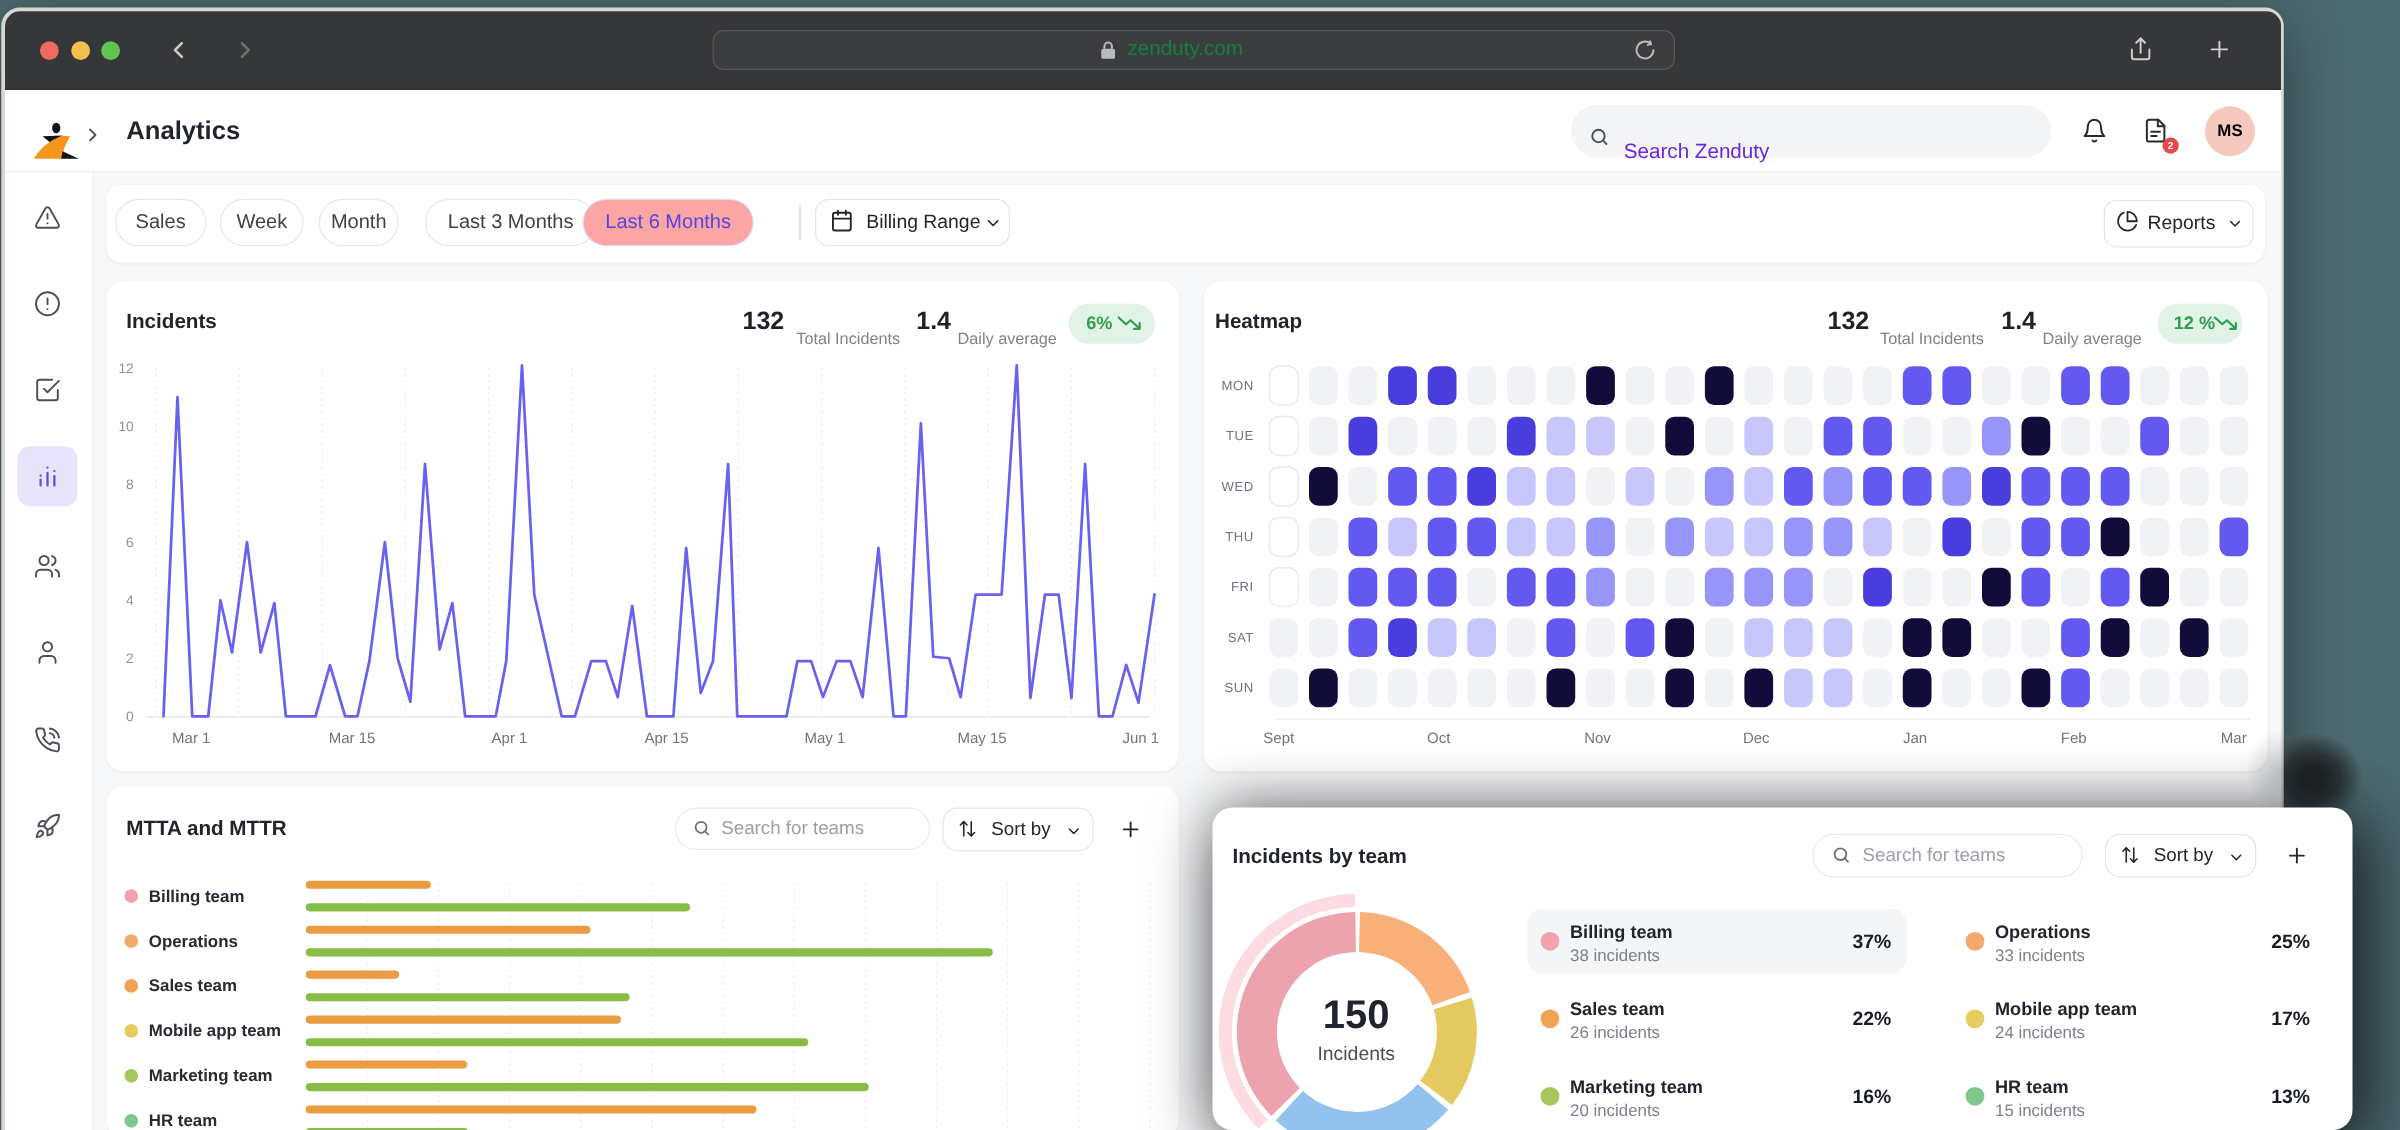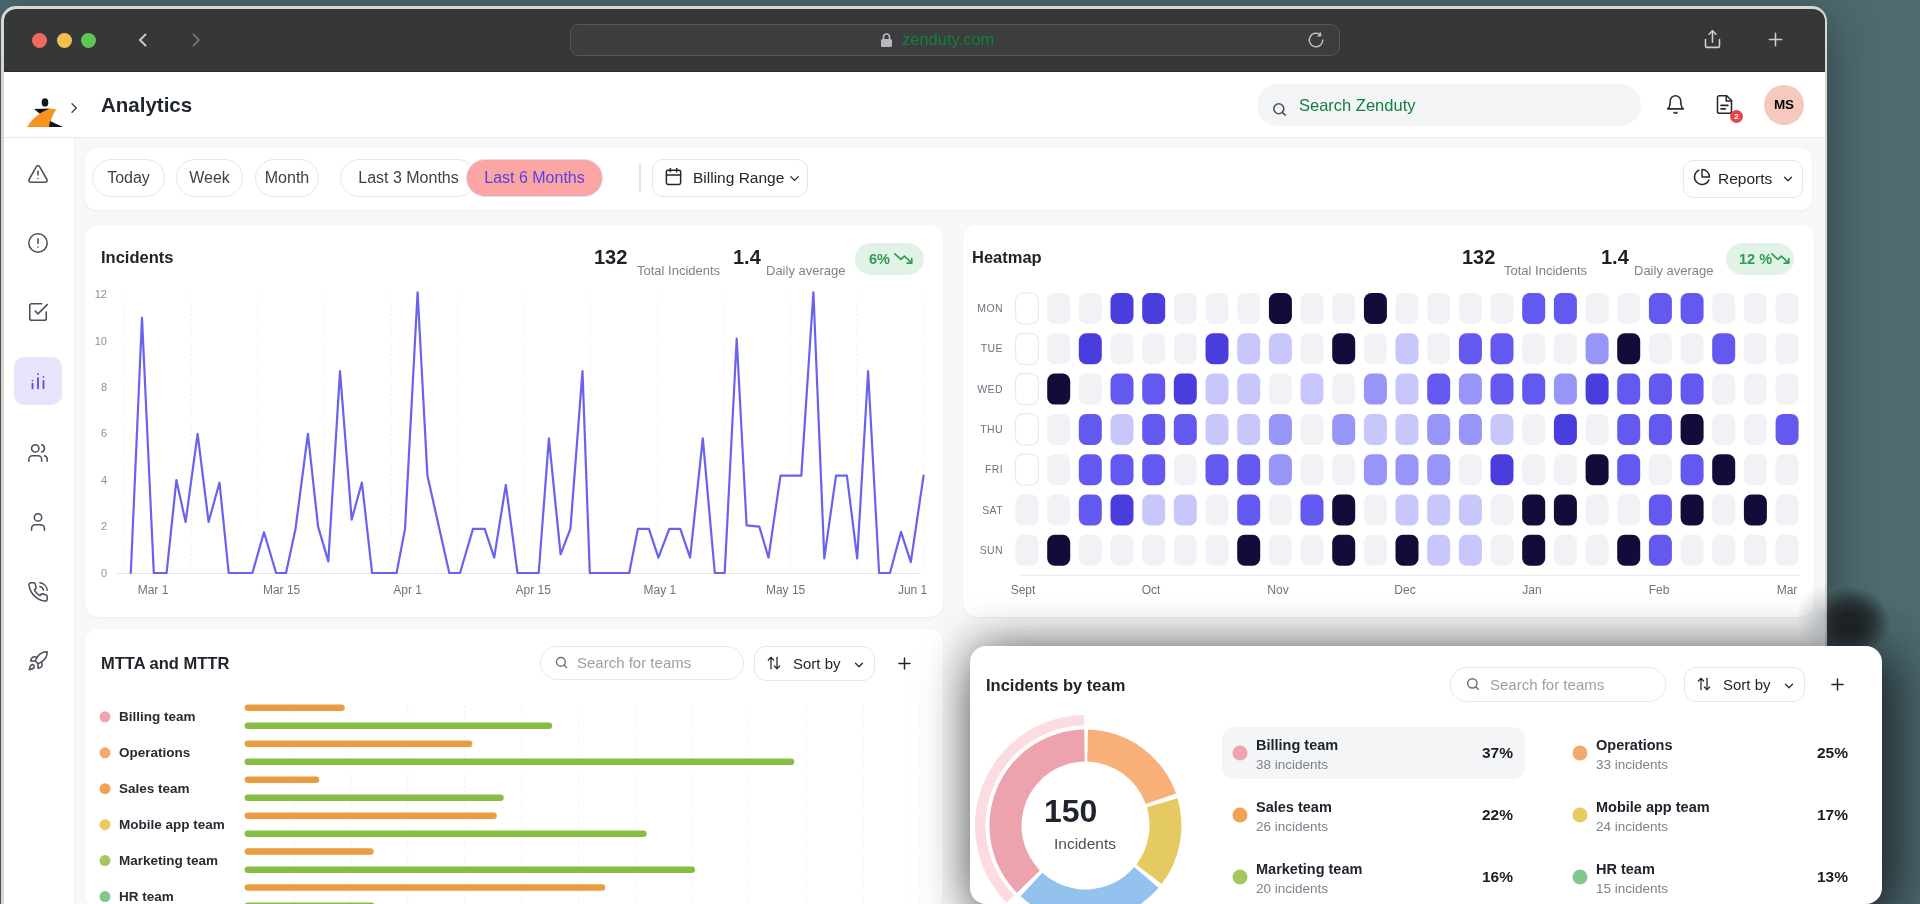--- a/index.html
+++ b/index.html
@@ -80,7 +80,7 @@
         <circle cx="11" cy="11" r="7"></circle>
         <path d="m20 20-4-4"></path>
       </svg>
-  <div class="abs" style="left:1295px;top:90px;font-size:16.5px;color:#15803d">Search Zenduty</div>
+  <div class="abs" style="left:1295px;top:106px;font-size:16.5px;color:#6d28d9">Search Zenduty</div>
   <svg class="abs" style="left:1661px;top:88px" width="21" height="21" viewBox="0 0 24 24" fill="none" stroke="#262a31" stroke-width="1.8" stroke-linecap="round" stroke-linejoin="round">
         <path d="M6 8a6 6 0 0 1 12 0c0 7 3 9 3 9H3s3-2 3-9"></path>
         <path d="M10.3 21a1.94 1.94 0 0 0 3.4 0"></path>

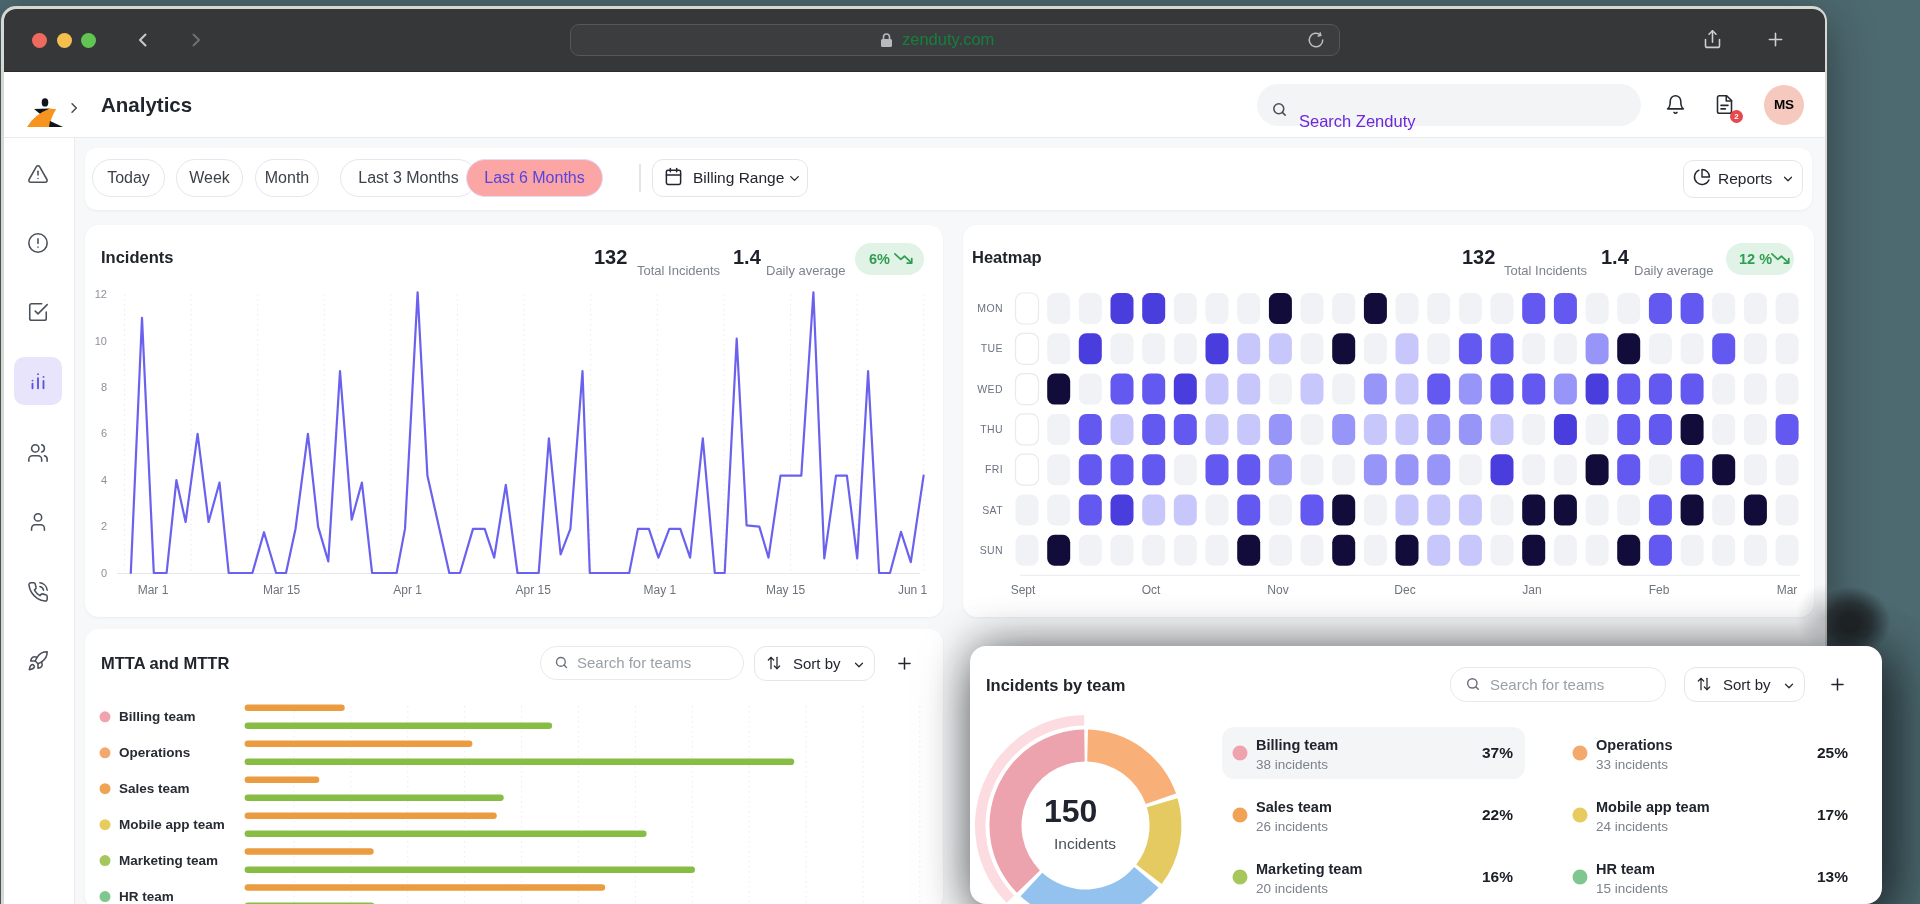--- a/index.html
+++ b/index.html
@@ -142,7 +142,7 @@
       </svg>
 
   <div class="card" style="left:81px;top:142px;width:1727px;height:62px;border-radius:12px"></div>
-  <div class="pill" style="left:88px;width:73px">Today</div>
+  <div class="pill" style="left:88px;width:73px">Sales</div>
   <div class="pill" style="left:172px;width:67px">Week</div>
   <div class="pill" style="left:251px;width:64px">Month</div>
   <div class="pill" style="left:336px;width:137px">Last 3 Months</div>

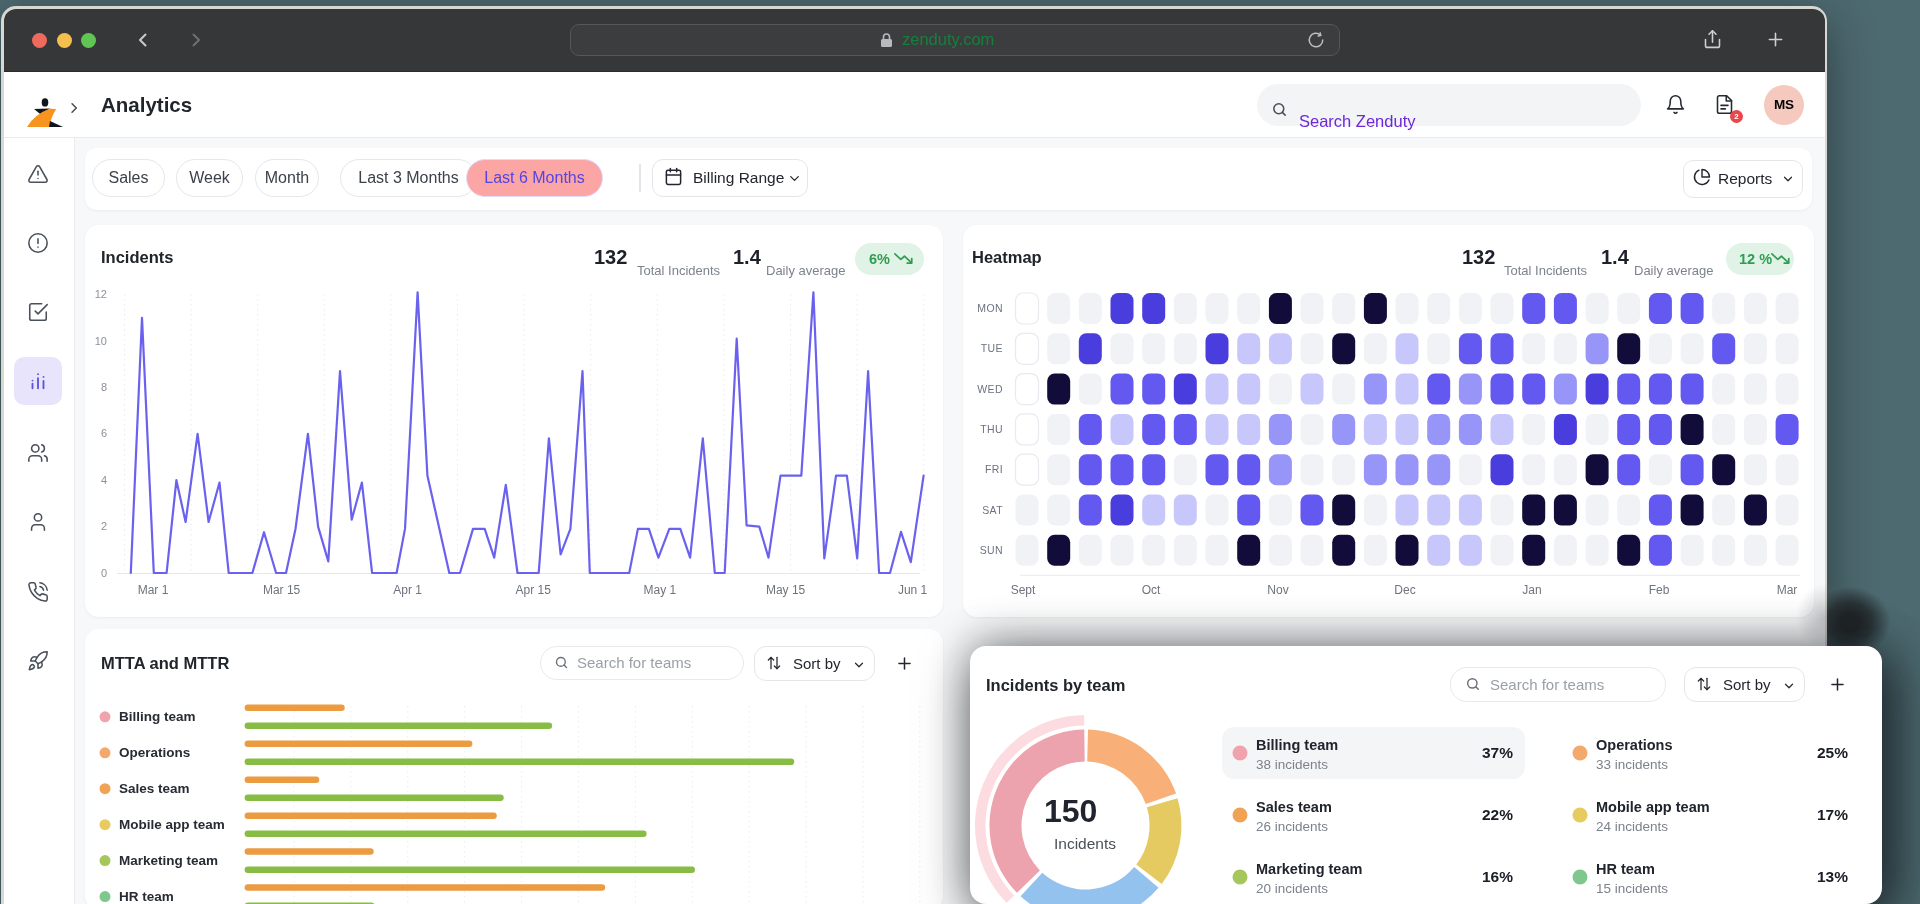--- a/index.html
+++ b/index.html
@@ -526,7 +526,7 @@
         <path d="M1017.0 892.8 A96 96 0 0 1 1084.3 729.5 L1084.7 761.5 A64 64 0 0 0 1039.9 870.4 Z" fill="#eca3ad"></path>
       </g>
   </svg>
-  <div class="abs" style="left:74px;top:148px;width:82px;font-size:32px;line-height:34px;font-weight:bold;color:#20242e">150</div>
+  <div class="abs" style="left:74px;top:148px;width:82px;text-align:center;font-size:32px;line-height:34px;font-weight:bold;color:#20242e">150</div>
   <div class="abs" style="left:74px;top:189px;width:82px;text-align:center;font-size:15.5px;line-height:18px;color:#4a5058">Incidents</div>
 
   <div class="abs" style="left:252px;top:81px;width:303px;height:52px;background:#f4f5f7;border-radius:12px"></div>

